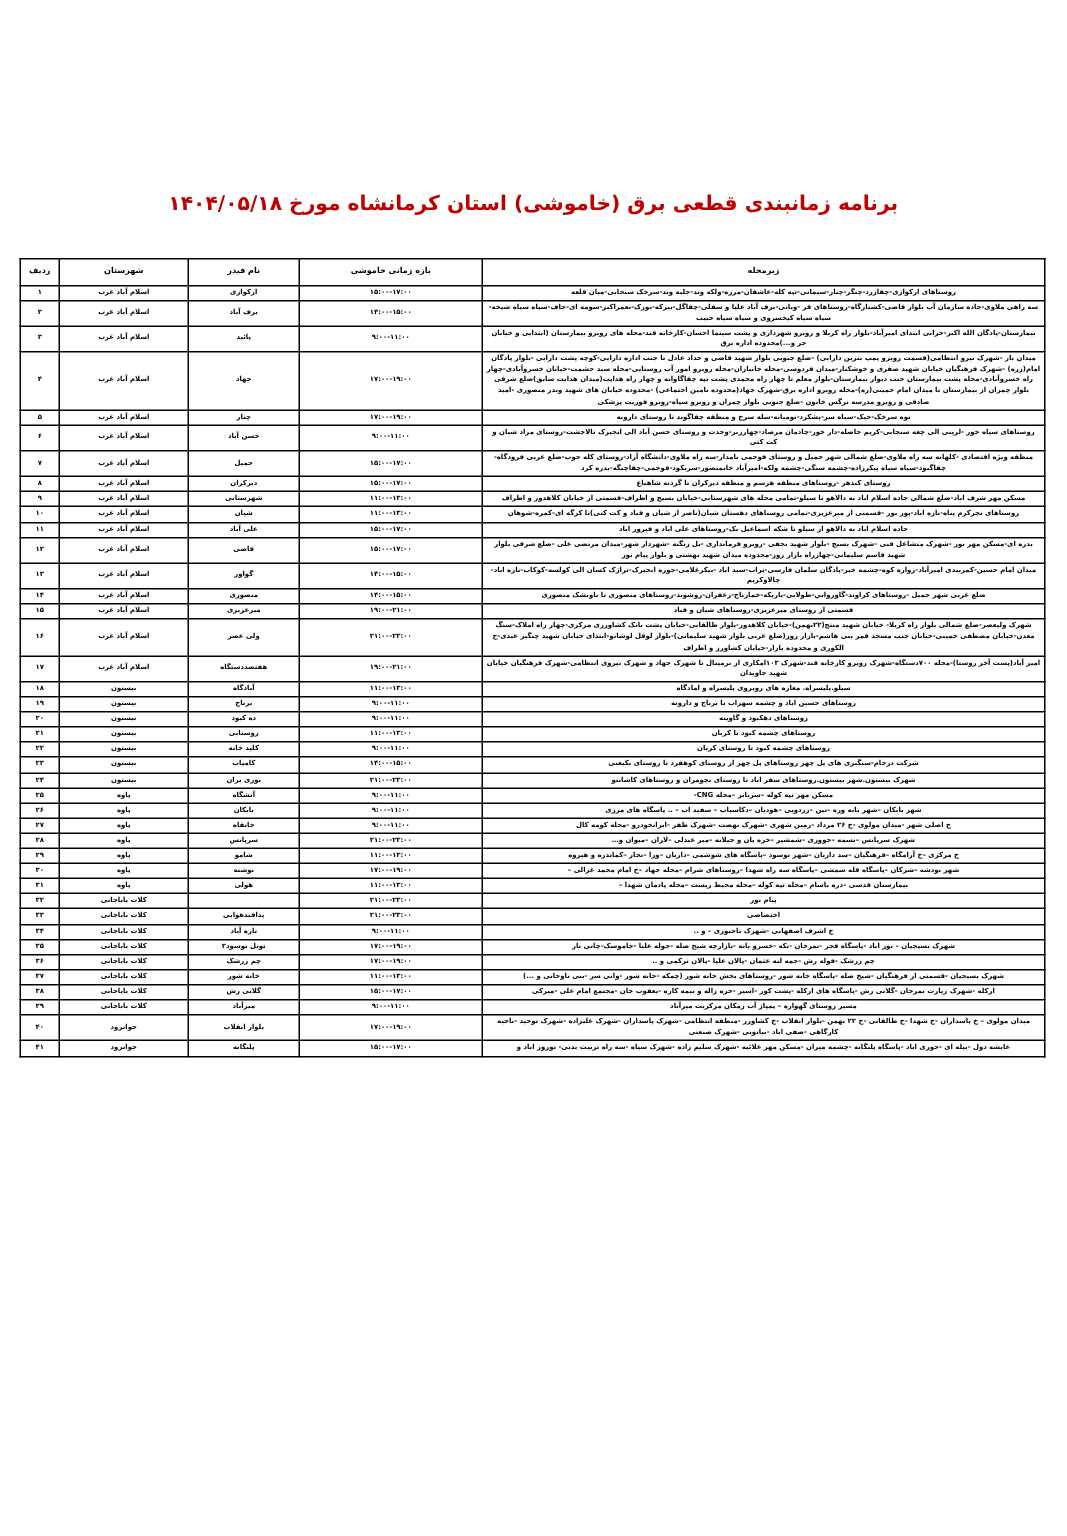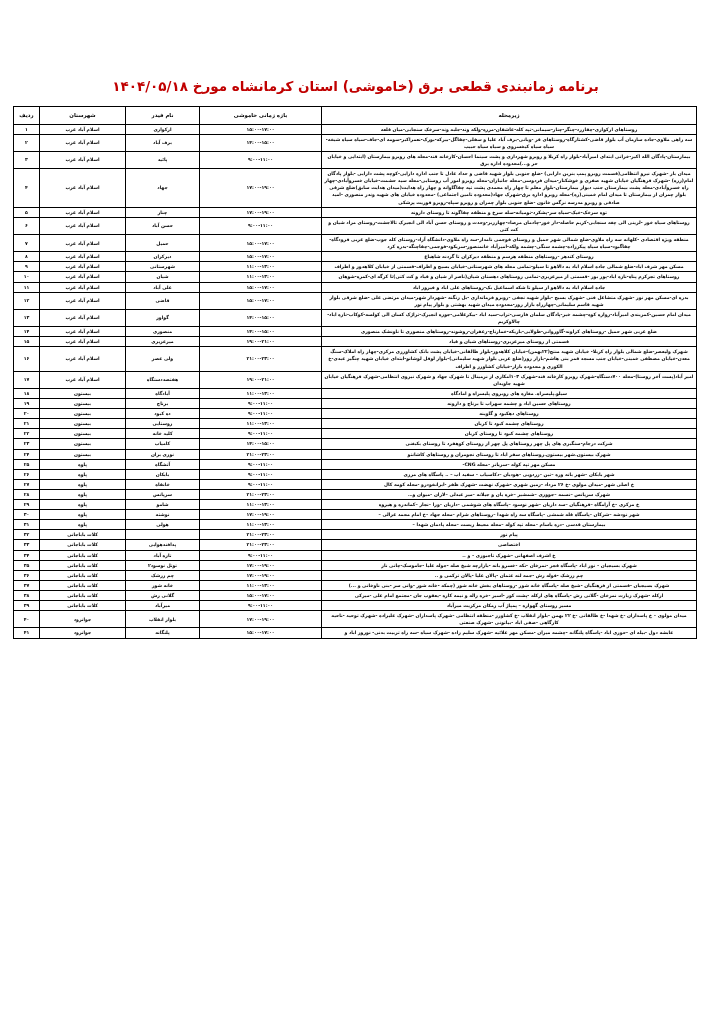--- a/index.html
+++ b/index.html
@@ -29,8 +29,8 @@
     font-weight: bold;
     font-size: 13.5px;
     direction: rtl;
-    margin: 0;
-    padding: 78px 20px 12px 20px;
+    margin: 16px;
+    padding: 112px 20px 12px 20px;
     letter-spacing: 0;
     line-height: 1.2;
   }

